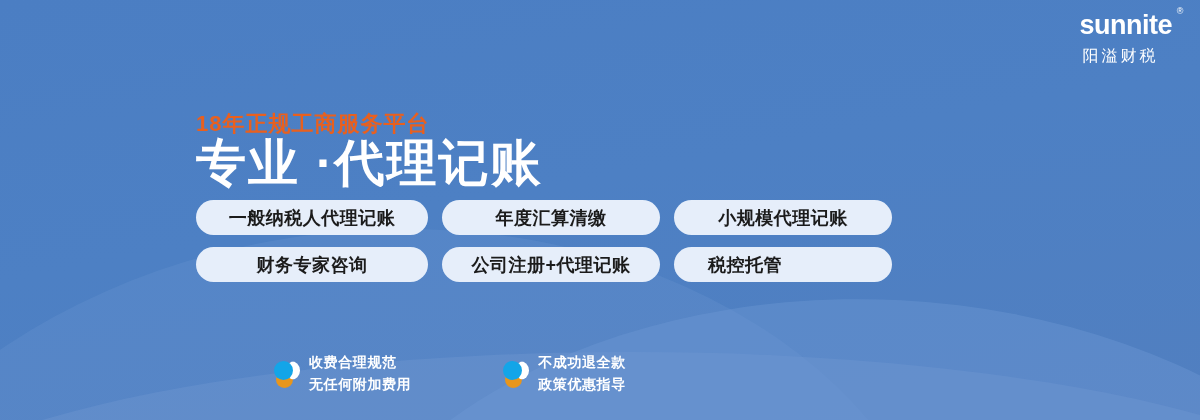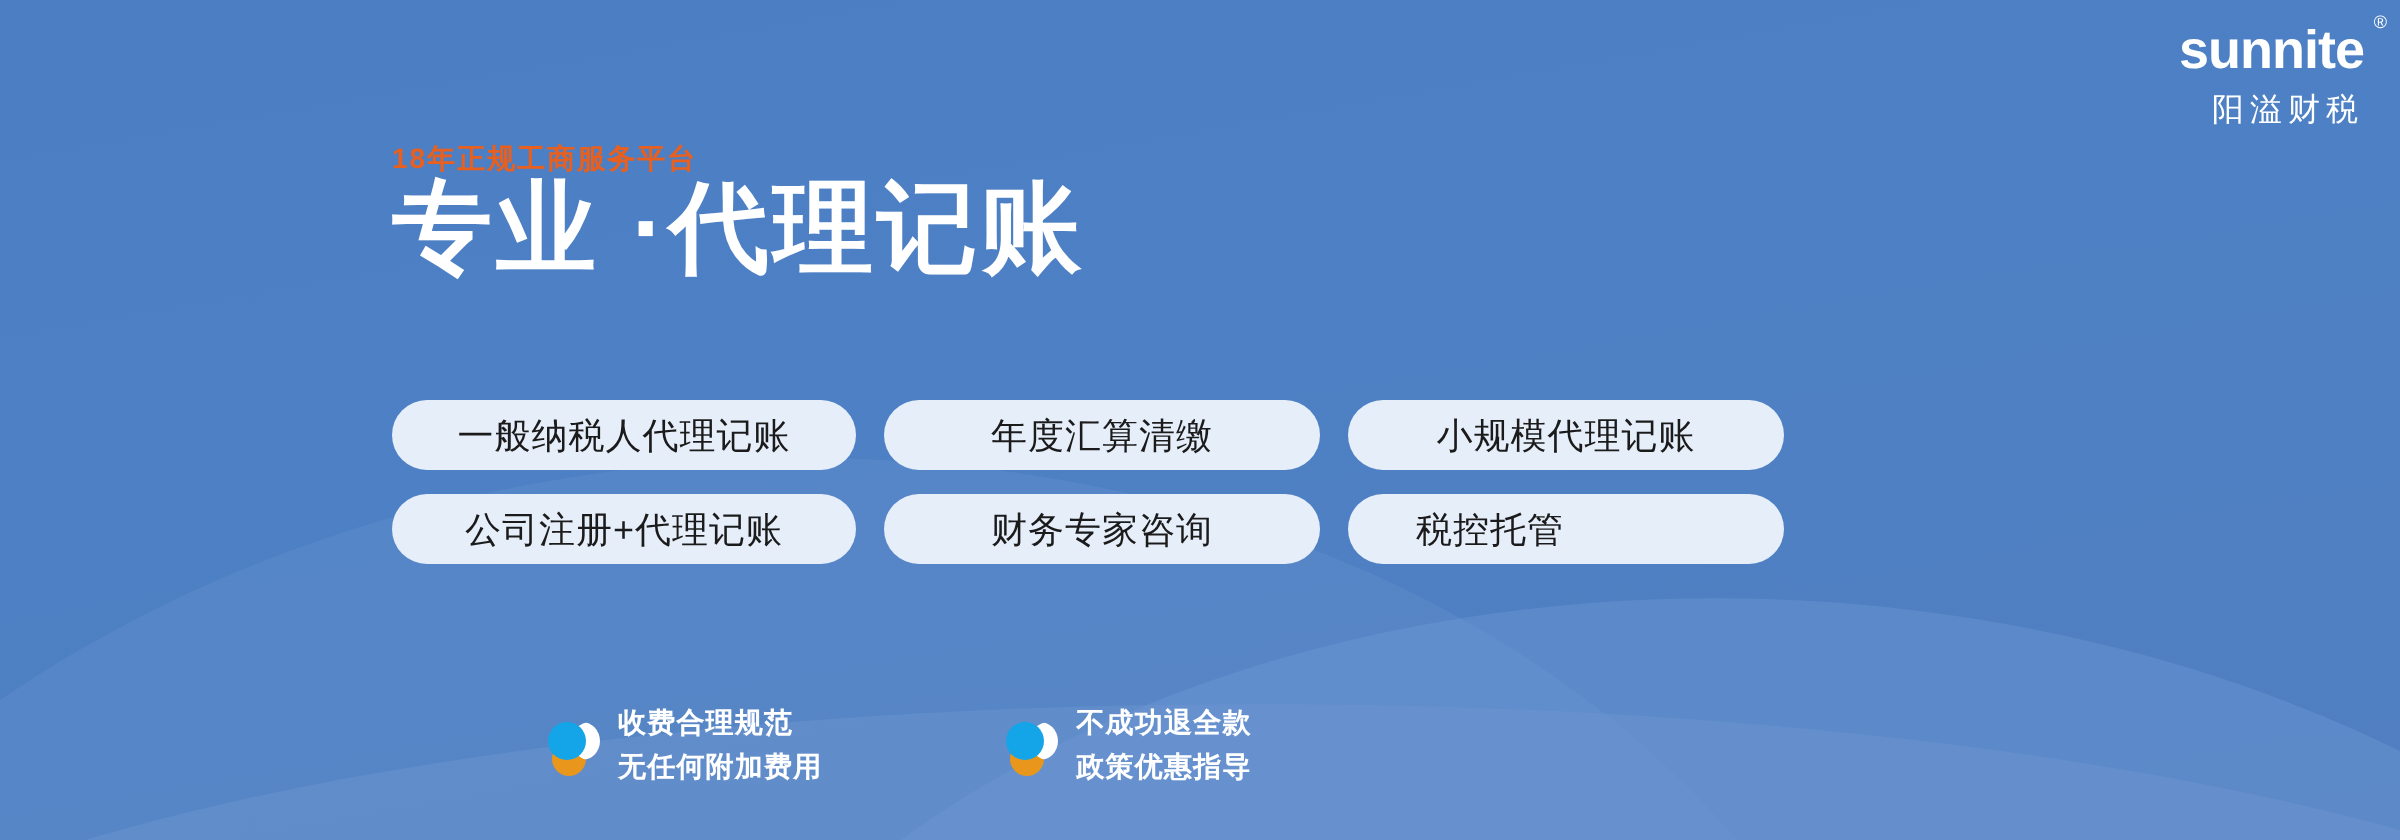--- a/index.html
+++ b/index.html
@@ -57,8 +57,8 @@
   .logo {
     position: absolute;
     top: 12px;
-    right: 18px;
-    text-align: right;
+    right: 28px;
+    text-align: left;
     color: #ffffff;
     line-height: 1;
   }

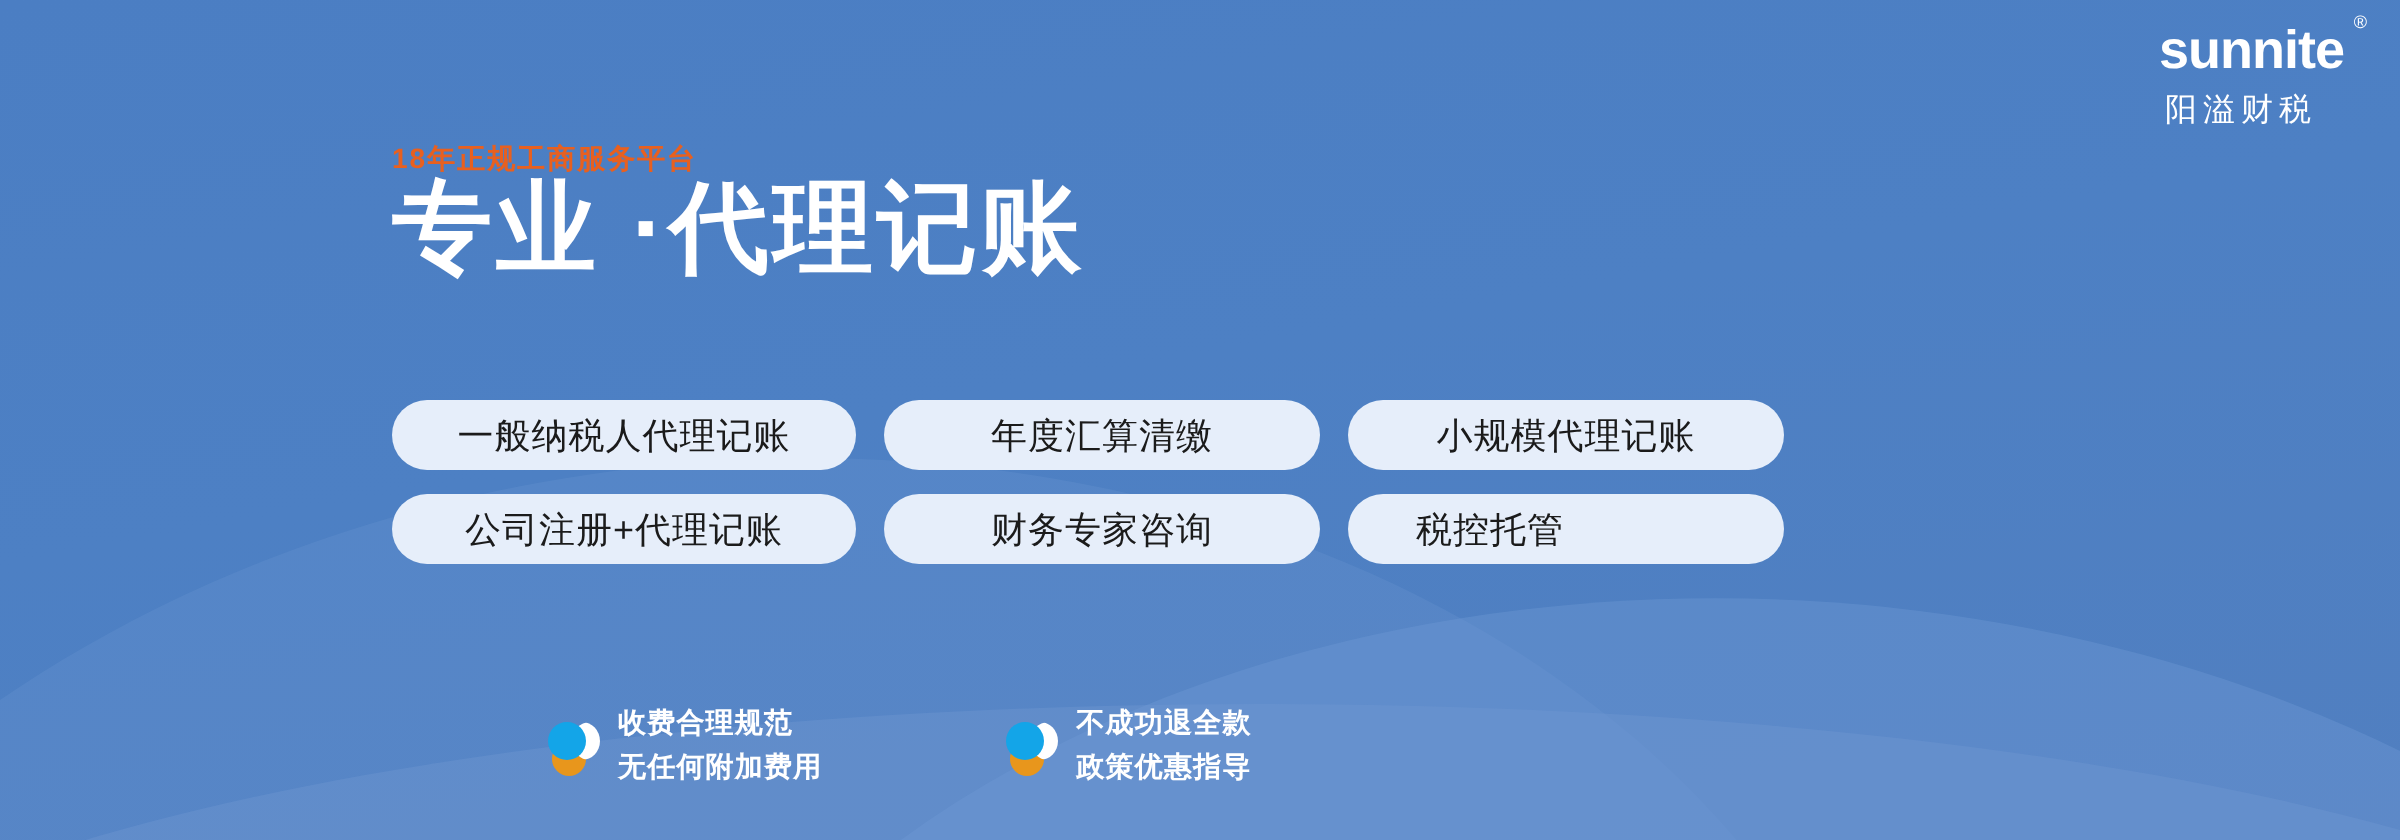--- a/index.html
+++ b/index.html
@@ -94,11 +94,12 @@
     top: 72px;
   }
   .eyebrow {
-    font-size: 14px;
+    font-size: 22px;
     font-weight: 700;
     color: #e8601f;
     letter-spacing: 1px;
     line-height: 1.1;
+    margin-top: 40px;
   }
   .headline {
     font-size: 50px;

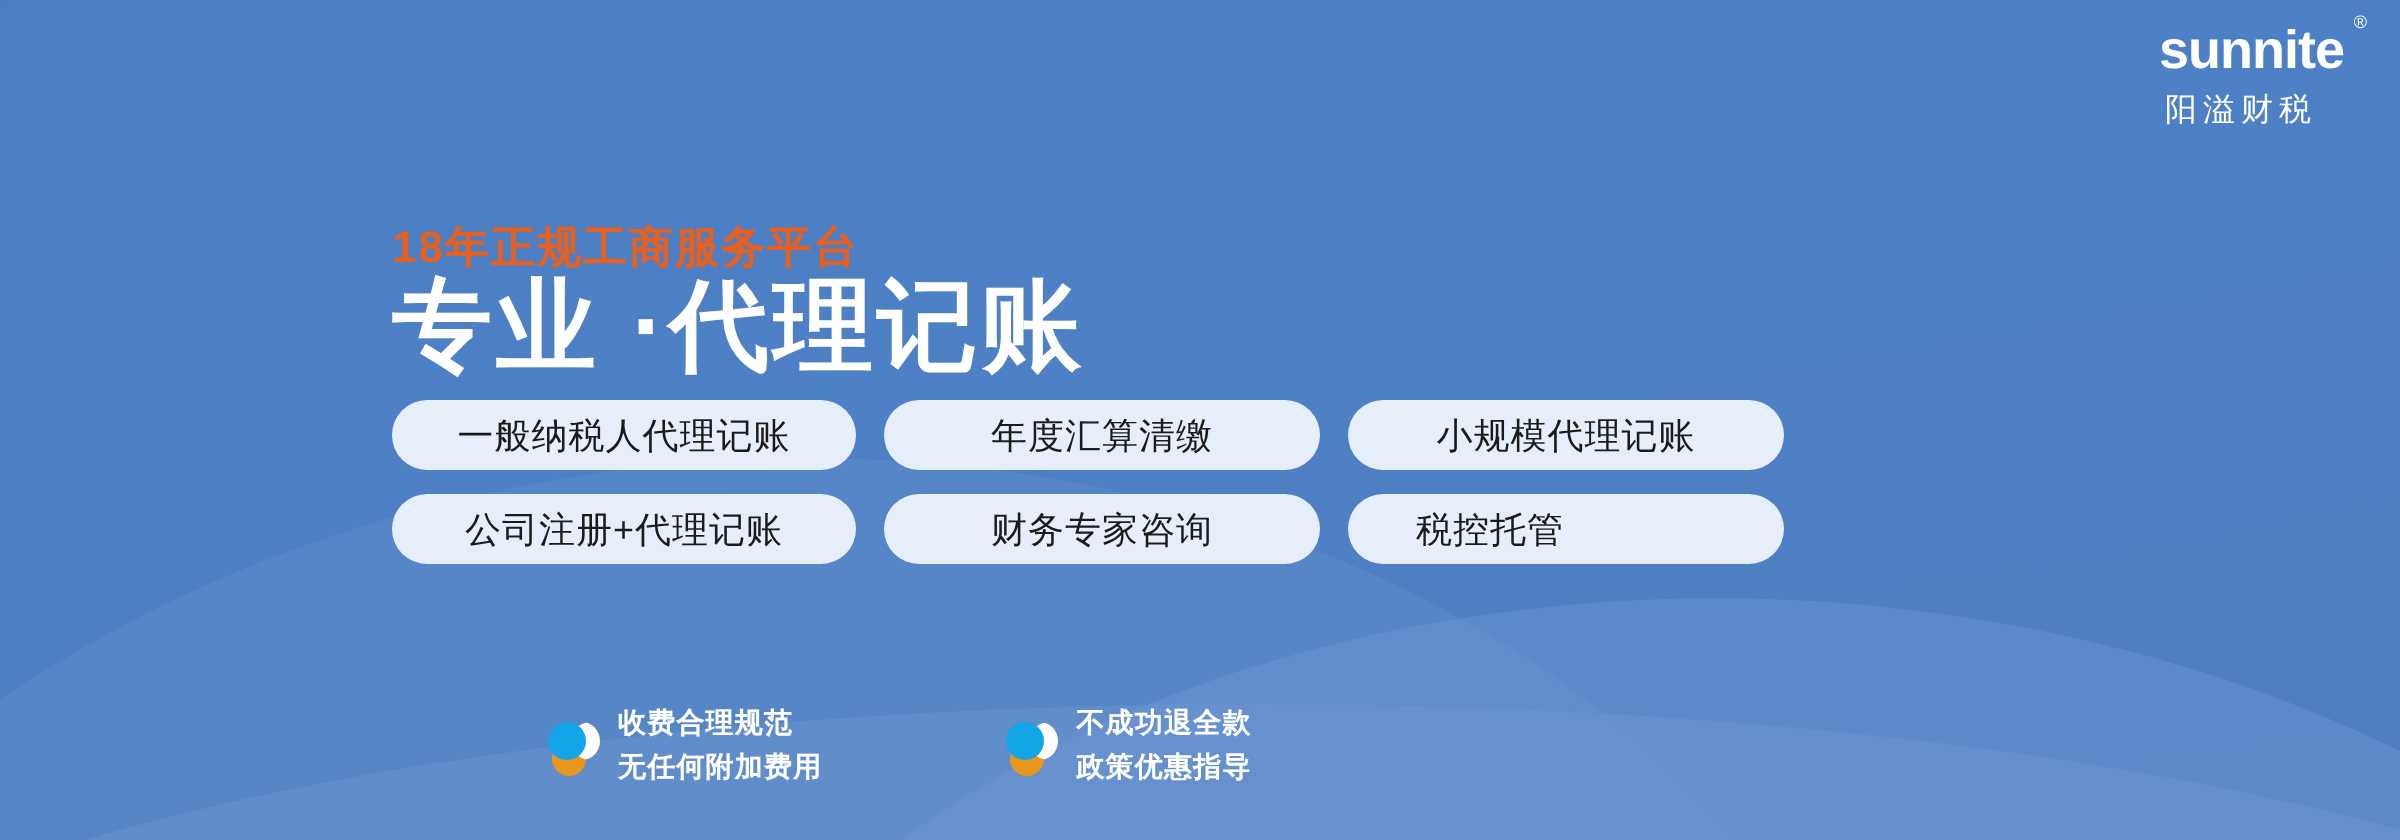--- a/index.html
+++ b/index.html
@@ -128,7 +128,7 @@
     align-items: center;
     justify-content: center;
     font-size: 18px;
-    font-weight: 400;
+    font-weight: 700;
     color: #1b1b1b;
     letter-spacing: .5px;
     white-space: nowrap;

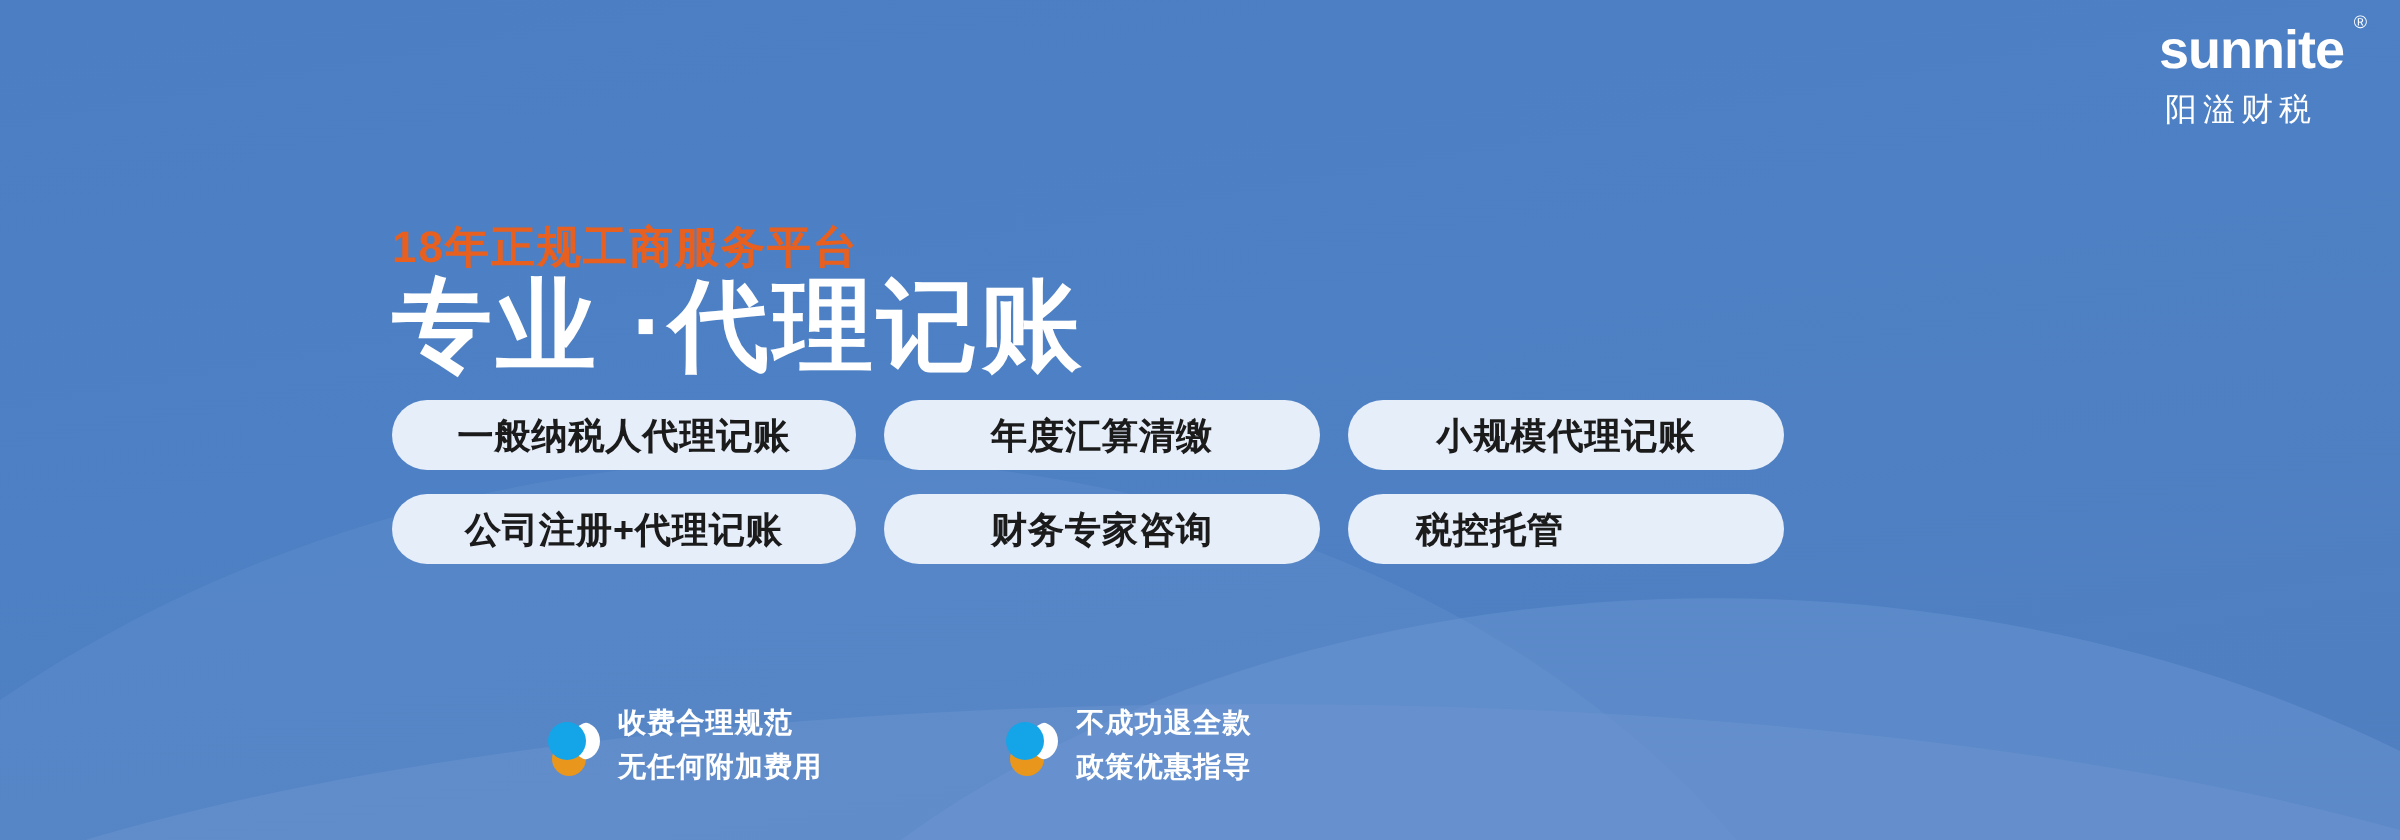--- a/index.html
+++ b/index.html
@@ -224,8 +224,8 @@
     <div class="pill">一般纳税人代理记账</div>
     <div class="pill">年度汇算清缴</div>
     <div class="pill">小规模代理记账</div>
+    <div class="pill">财务专家咨询</div>
     <div class="pill">公司注册+代理记账</div>
-    <div class="pill">财务专家咨询</div>
     <div class="pill align-left">税控托管</div>
   </div>
 

